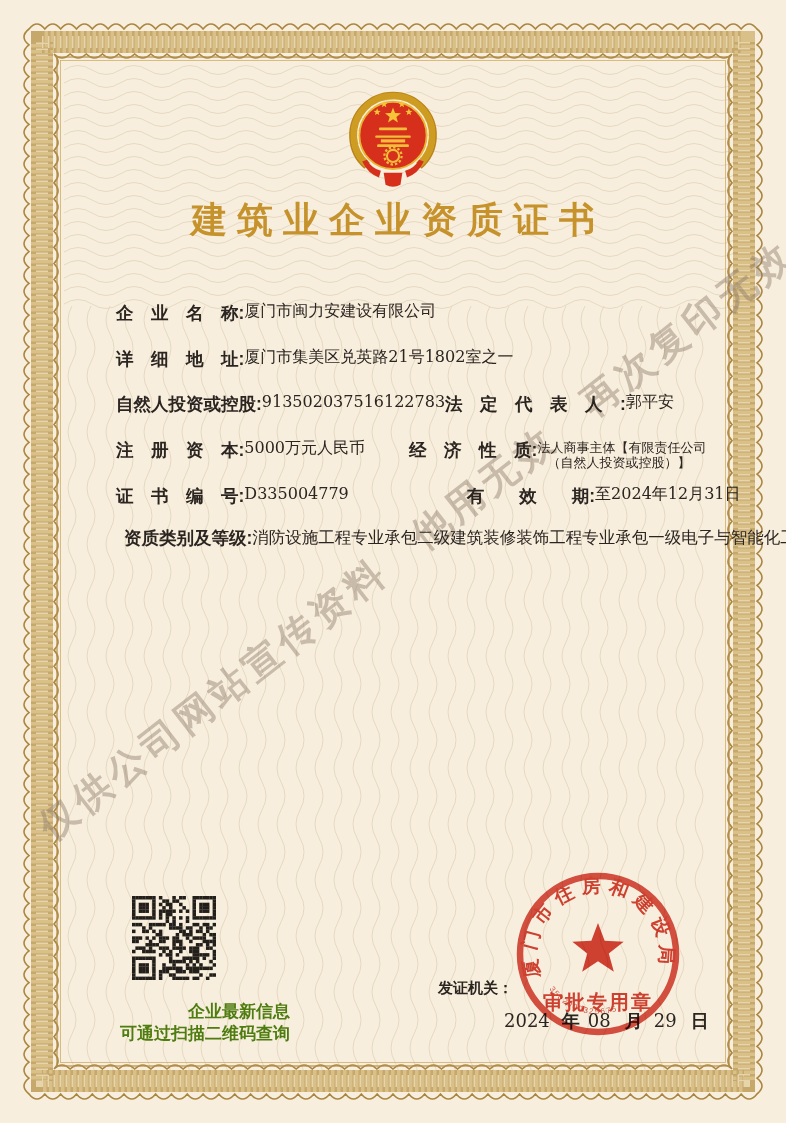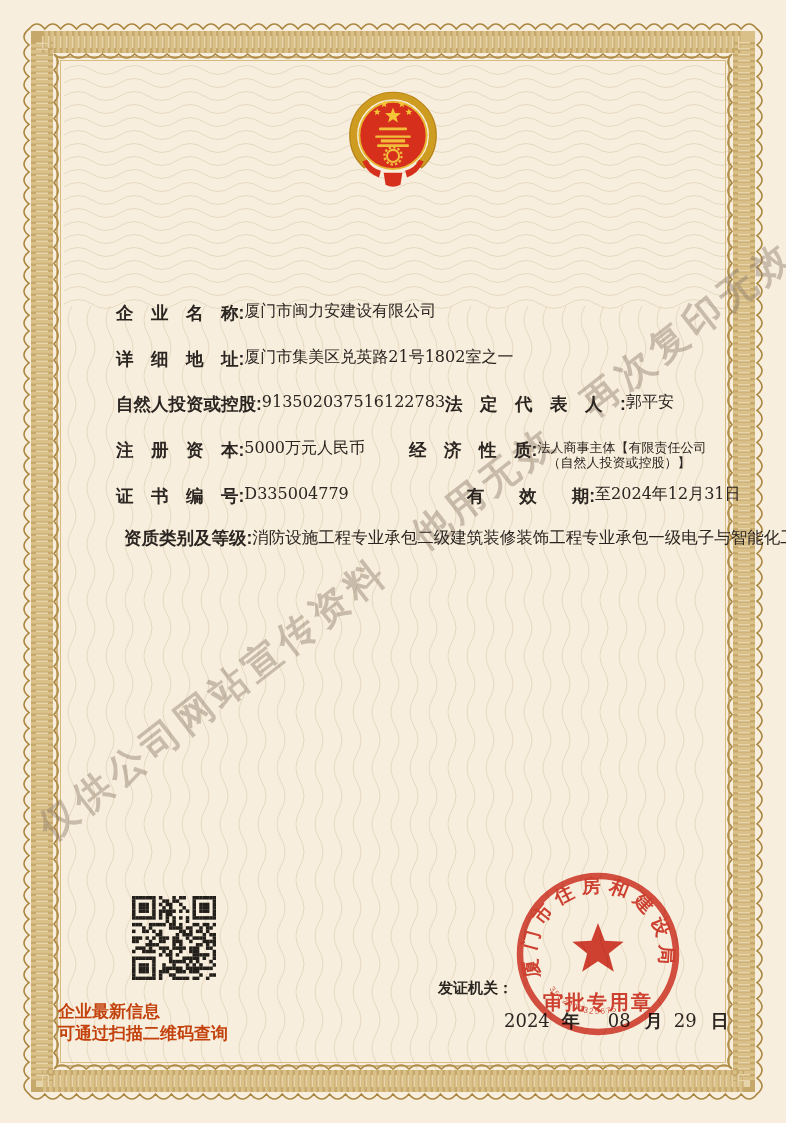--- a/index.html
+++ b/index.html
@@ -134,6 +134,7 @@
     </g>
   </svg>
 
+  <div class="title">建筑业企业资质证书</div>
 
   <div class="row row-company">
     <span class="lab">企　业　名　称:</span>

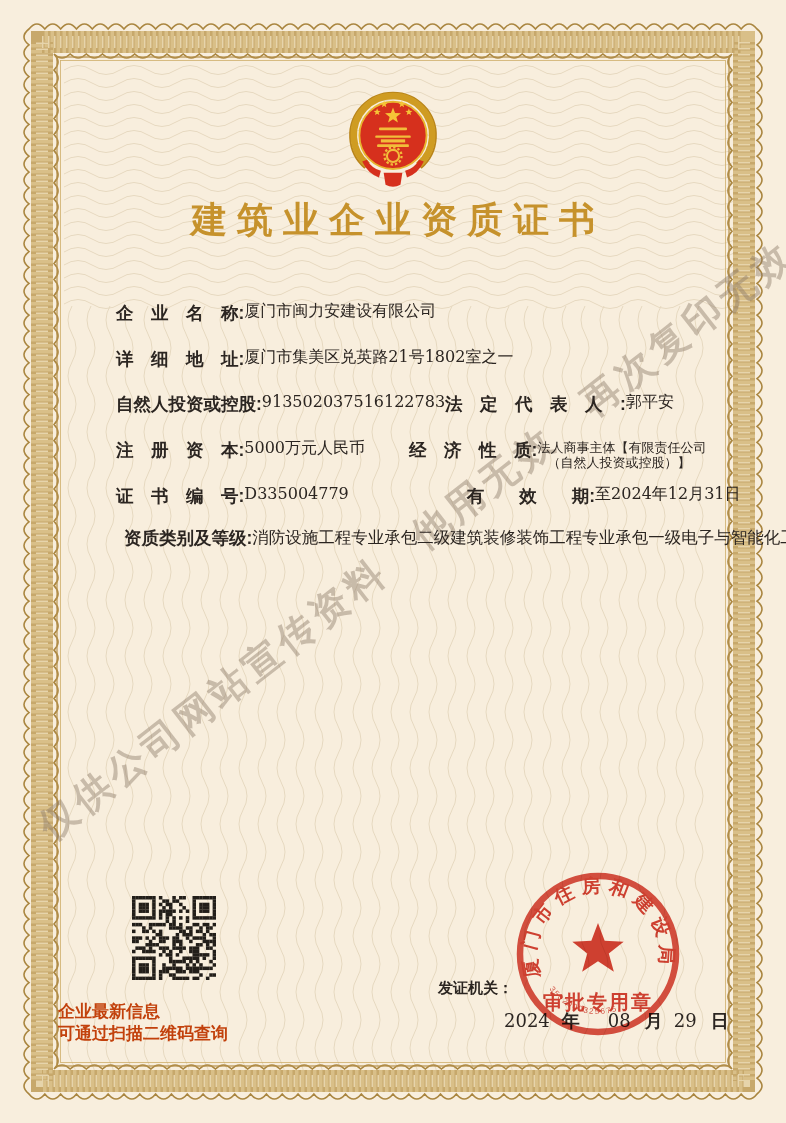--- a/index.html
+++ b/index.html
@@ -24,8 +24,8 @@
   .qual-items{display:flex;flex-direction:row;}
   .qual-items .val{font-size:16.5px;line-height:23.5px;}
   .qr{position:absolute;left:132px;top:896px;z-index:2;}
-  .qr-caption{position:absolute;left:58px;top:1001px;width:232px;z-index:2;text-align:left;
-        font-weight:700;font-size:17px;line-height:21.5px;color:#c2410c;}
+  .qr-caption{position:absolute;left:58px;top:1001px;width:232px;z-index:2;text-align:right;
+        font-weight:700;font-size:17px;line-height:21.5px;color:#4d7c0f;}
   .issuer{position:absolute;left:438px;top:979px;z-index:2;font-weight:700;font-size:15px;white-space:pre;}
   .dateline{position:absolute;left:504px;top:1009px;z-index:2;font-size:18px;white-space:nowrap;}
   .dateline .num{font-family:"DejaVu Serif","Liberation Serif",serif;}

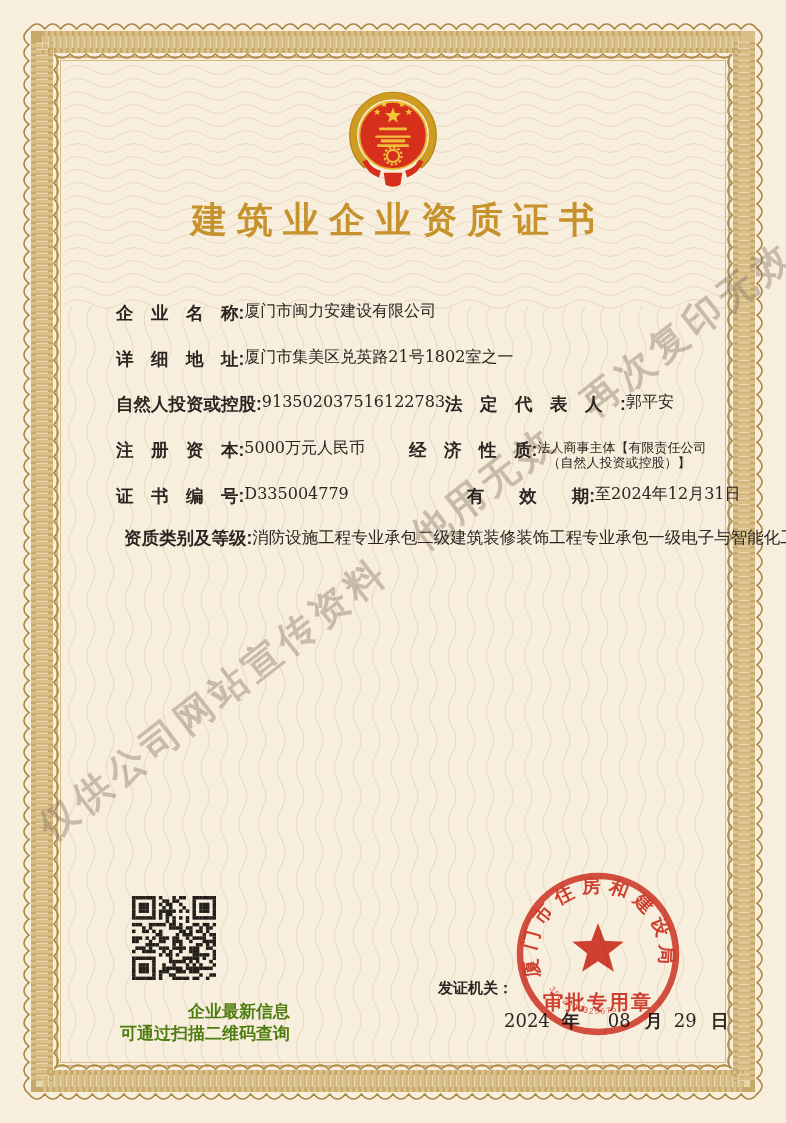--- a/index.html
+++ b/index.html
@@ -30,7 +30,7 @@
   .dateline{position:absolute;left:504px;top:1009px;z-index:2;font-size:18px;white-space:nowrap;}
   .dateline .num{font-family:"DejaVu Serif","Liberation Serif",serif;}
   .dateline .unit{font-weight:700;}
-  .d-yu{margin-left:12px;} .d-m{margin-left:28px;} .d-mu{margin-left:14px;}
+  .d-yu{margin-left:12px;} .d-m{margin-left:8px;} .d-mu{margin-left:14px;}
   .d-d{margin-left:11px;} .d-du{margin-left:14px;}
   .seal{position:absolute;left:512px;top:868px;width:172px;height:172px;z-index:3;
         mix-blend-mode:multiply;opacity:.95;}

